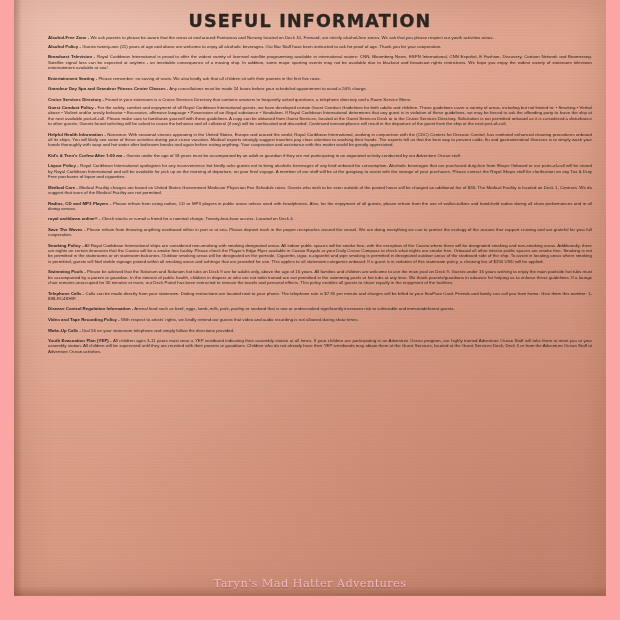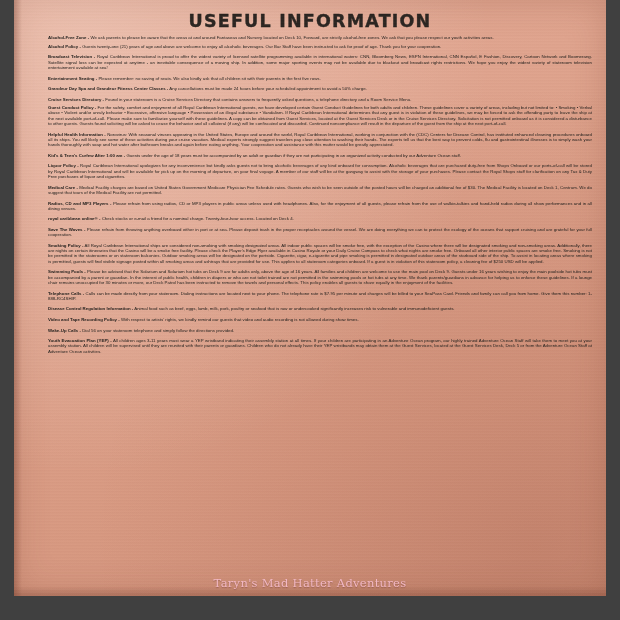--- a/index.html
+++ b/index.html
@@ -12,7 +12,7 @@
     width: 620px;
     height: 620px;
     overflow: hidden;
-    background: #404040;
+    background: #fca5a5;
     font-family: "Liberation Sans", sans-serif;
   }
   .paper {

